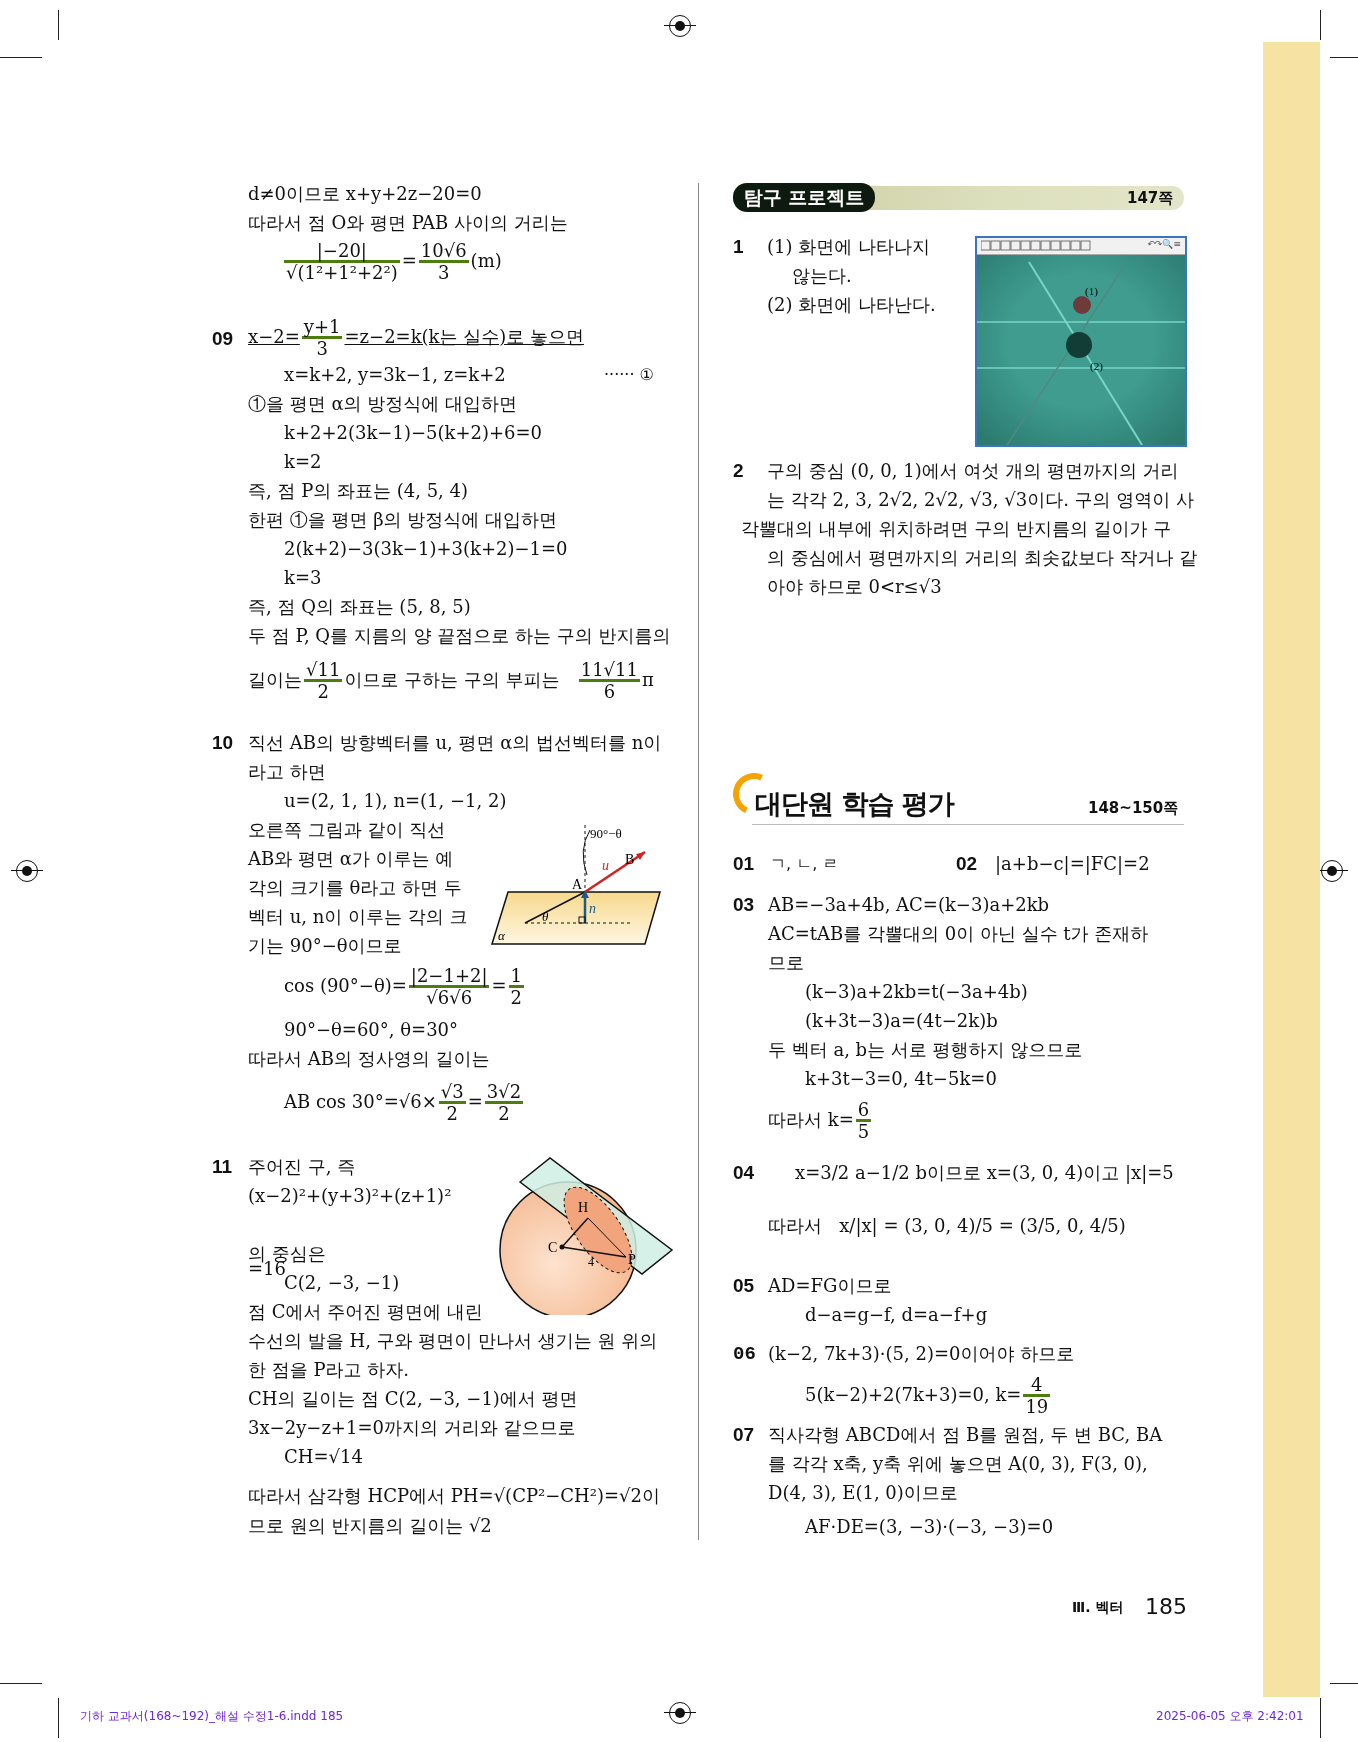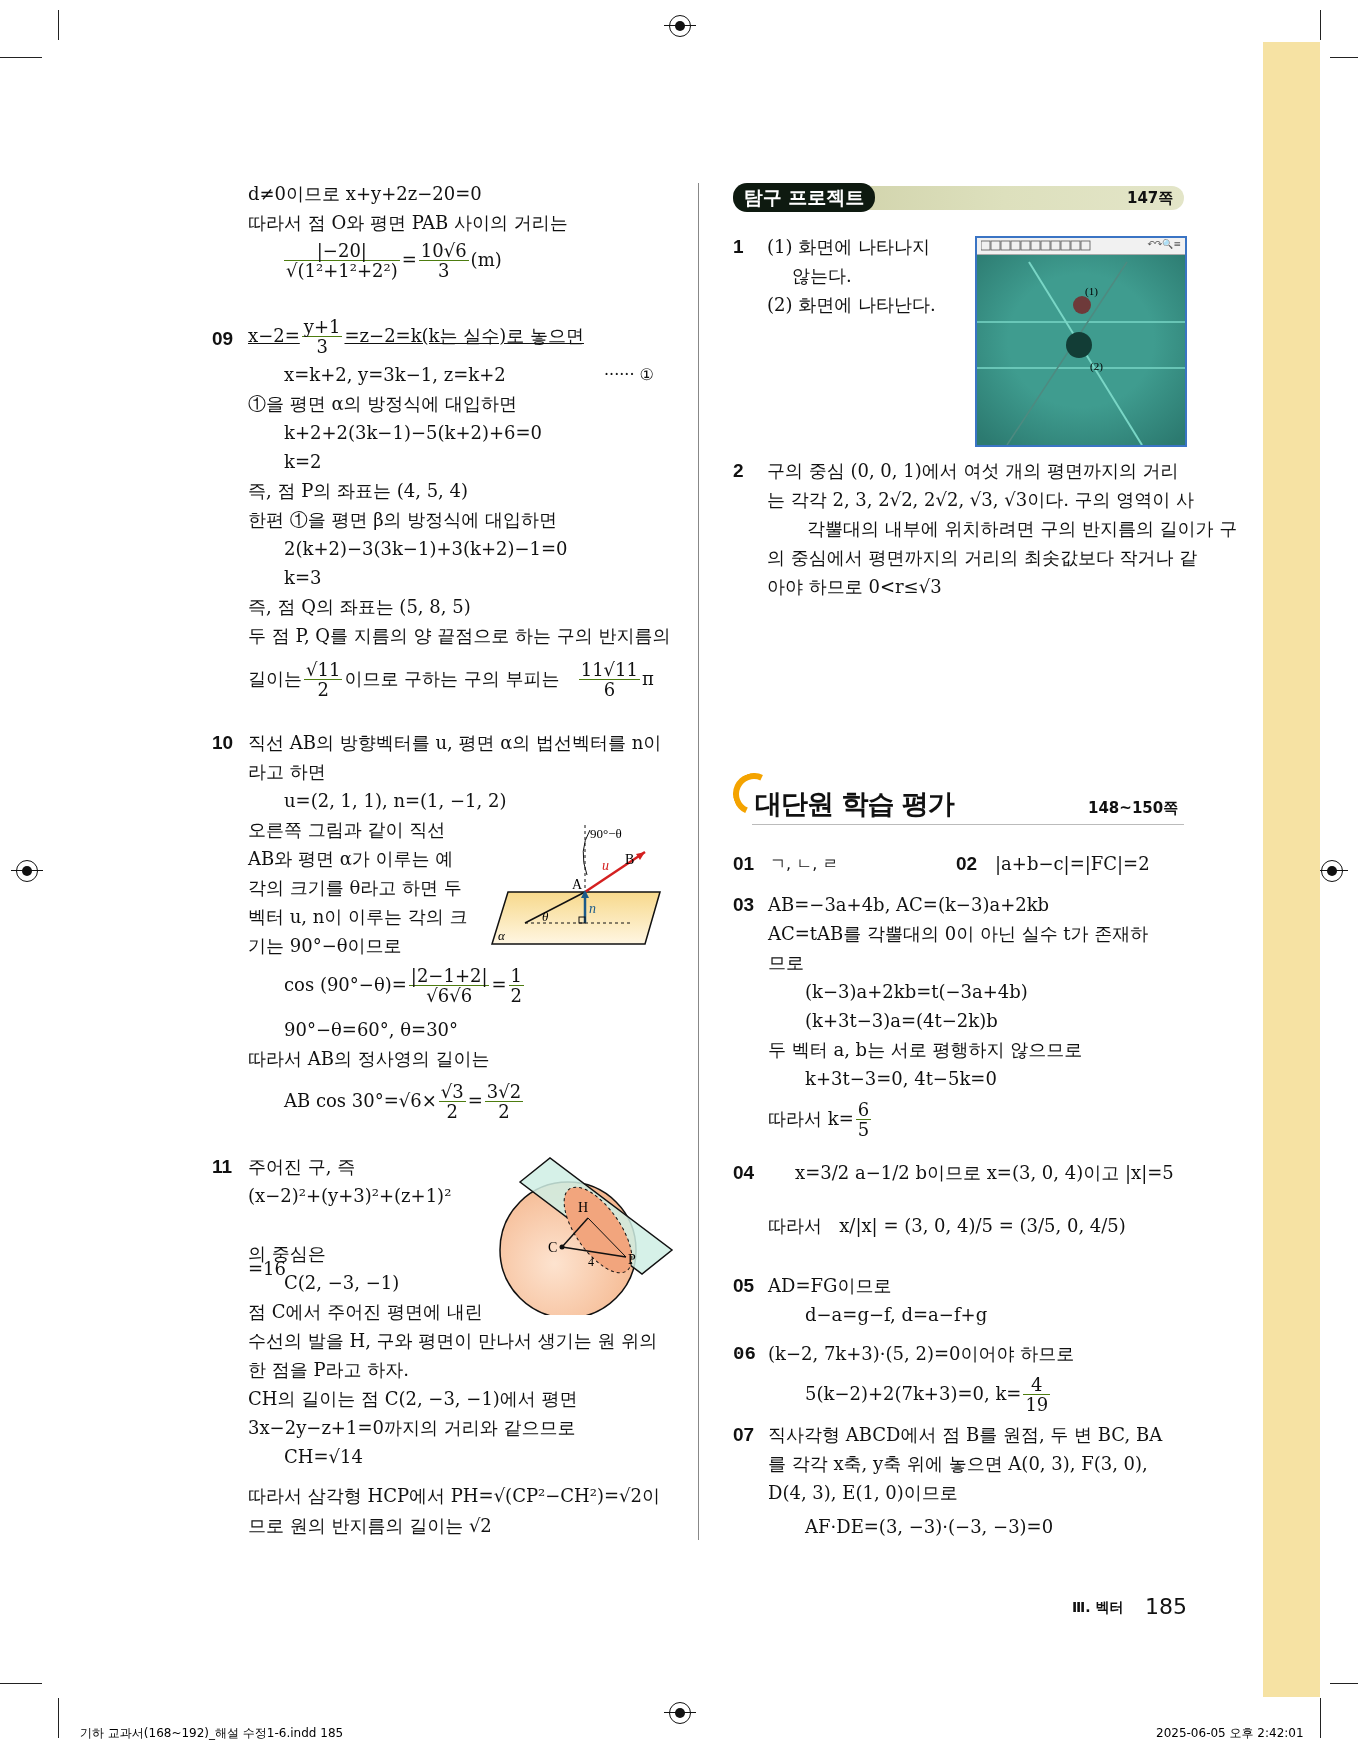--- a/index.html
+++ b/index.html
@@ -10,7 +10,7 @@
   .line{position:absolute;font-size:18px;line-height:22px;white-space:nowrap;}
   .num{position:absolute;font-family:"Liberation Sans","DejaVu Sans",sans-serif;font-weight:bold;font-size:19px;line-height:22px;}
   .frac{display:inline-block;vertical-align:middle;text-align:center;line-height:19px;margin:0 2px;}
-  .frac .n{display:block;border-bottom:1px solid #4d7c0f;padding:0 2px;}
+  .frac .n{display:block;border-bottom:3px solid #4d7c0f;padding:0 2px;}
   .frac .d{display:block;padding:0 2px;}
   
   .crop{position:absolute;background:#222;}

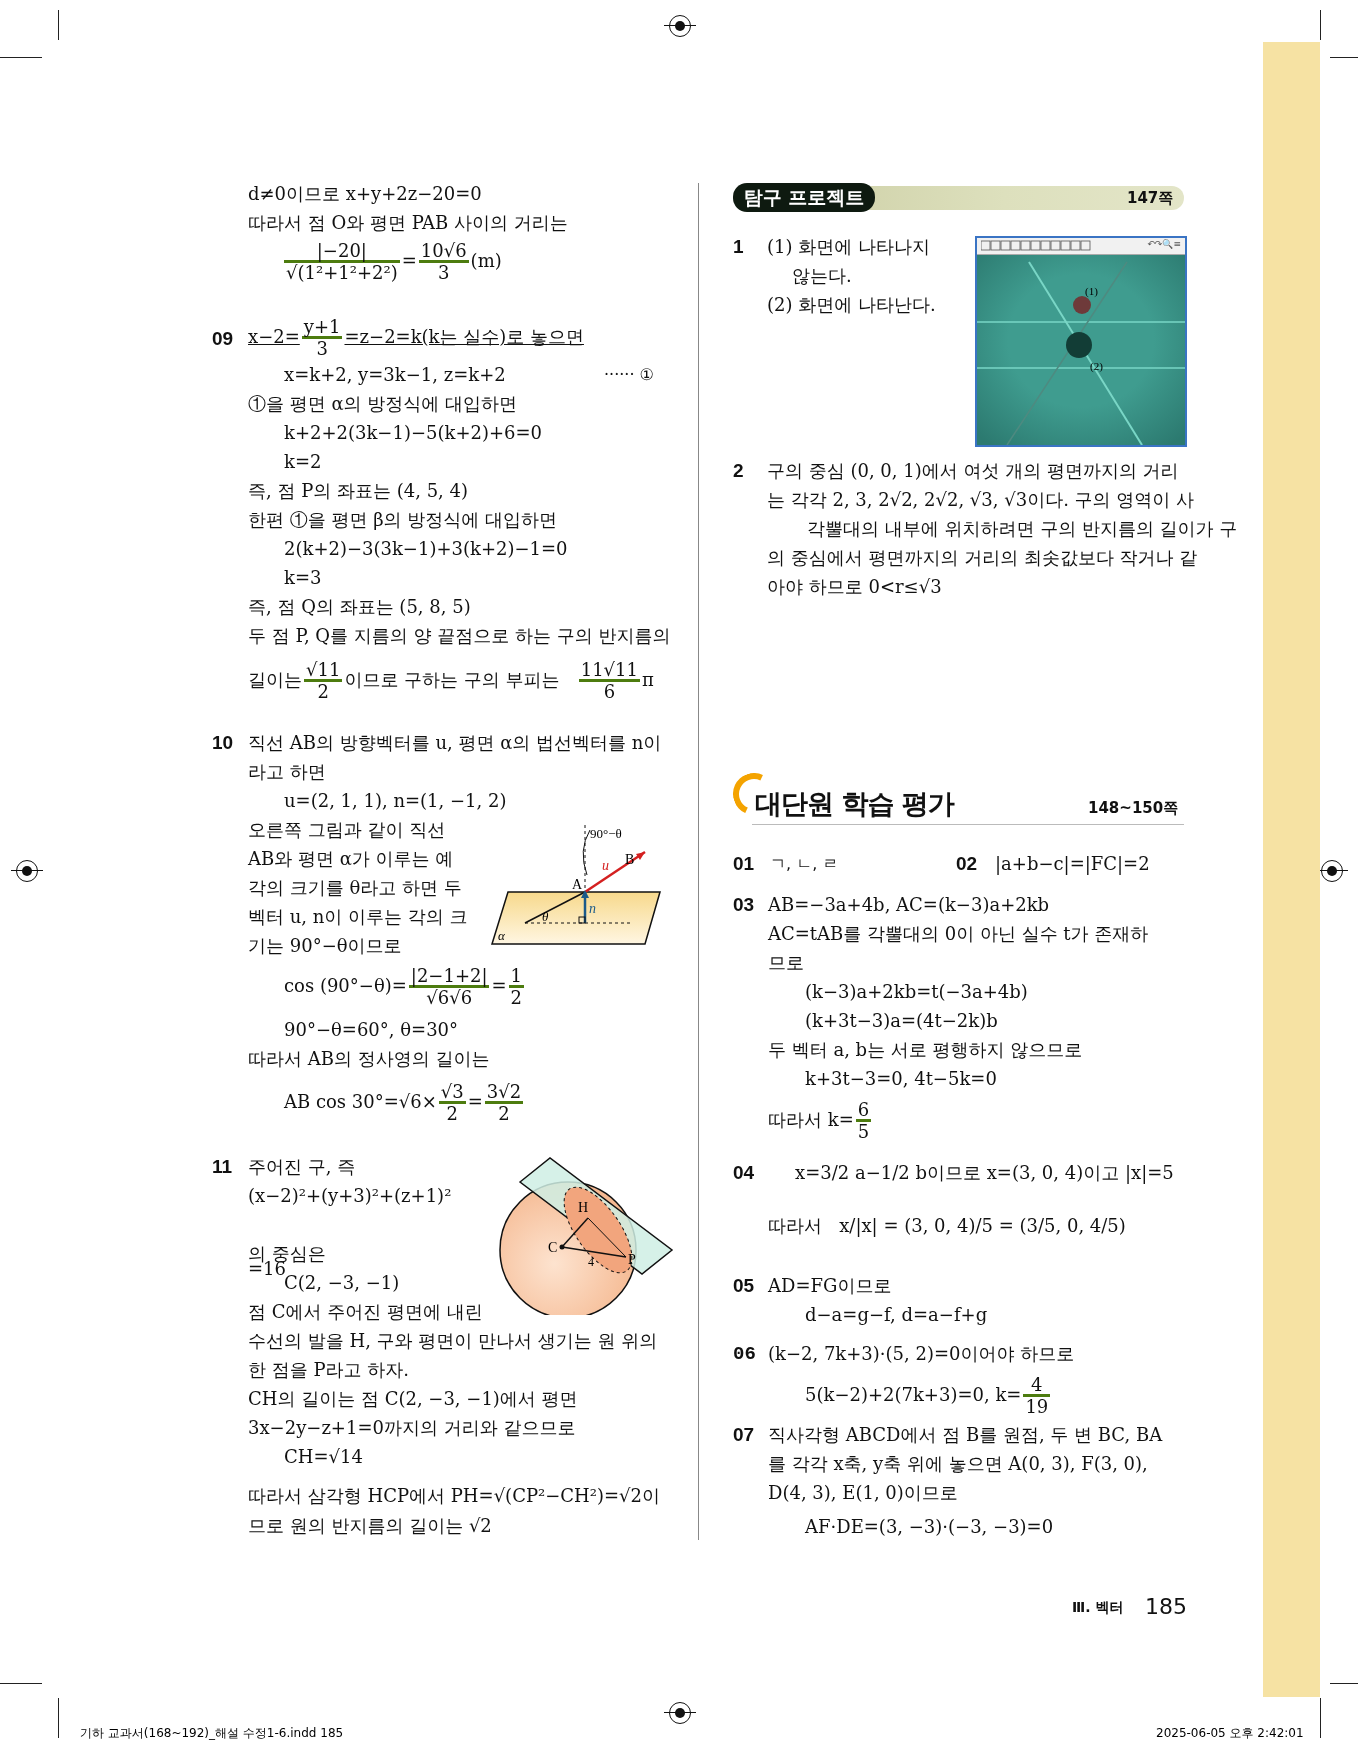--- a/index.html
+++ b/index.html
@@ -216,7 +216,7 @@
   <div class="num" style="left:733px;top:460px;">2</div>
   <div class="line" style="left:767px;top:460px;text-align:right;">구의 중심 (0, 0, 1)에서 여섯 개의 평면까지의 거리</div>
   <div class="line" style="left:767px;top:489px;">는 각각 2, 3, 2√2, 2√2, √3, √3이다. 구의 영역이 사</div>
-  <div class="line" style="left:807px;top:518px;">각뿔대의 내부에 위치하려면 구의 반지름의 길이가 구</div>
+  <div class="line" style="left:741px;top:518px;">각뿔대의 내부에 위치하려면 구의 반지름의 길이가 구</div>
   <div class="line" style="left:767px;top:547px;">의 중심에서 평면까지의 거리의 최솟값보다 작거나 같</div>
   <div class="line" style="left:767px;top:576px;">아야 하므로   0&lt;r≤√3</div>
 

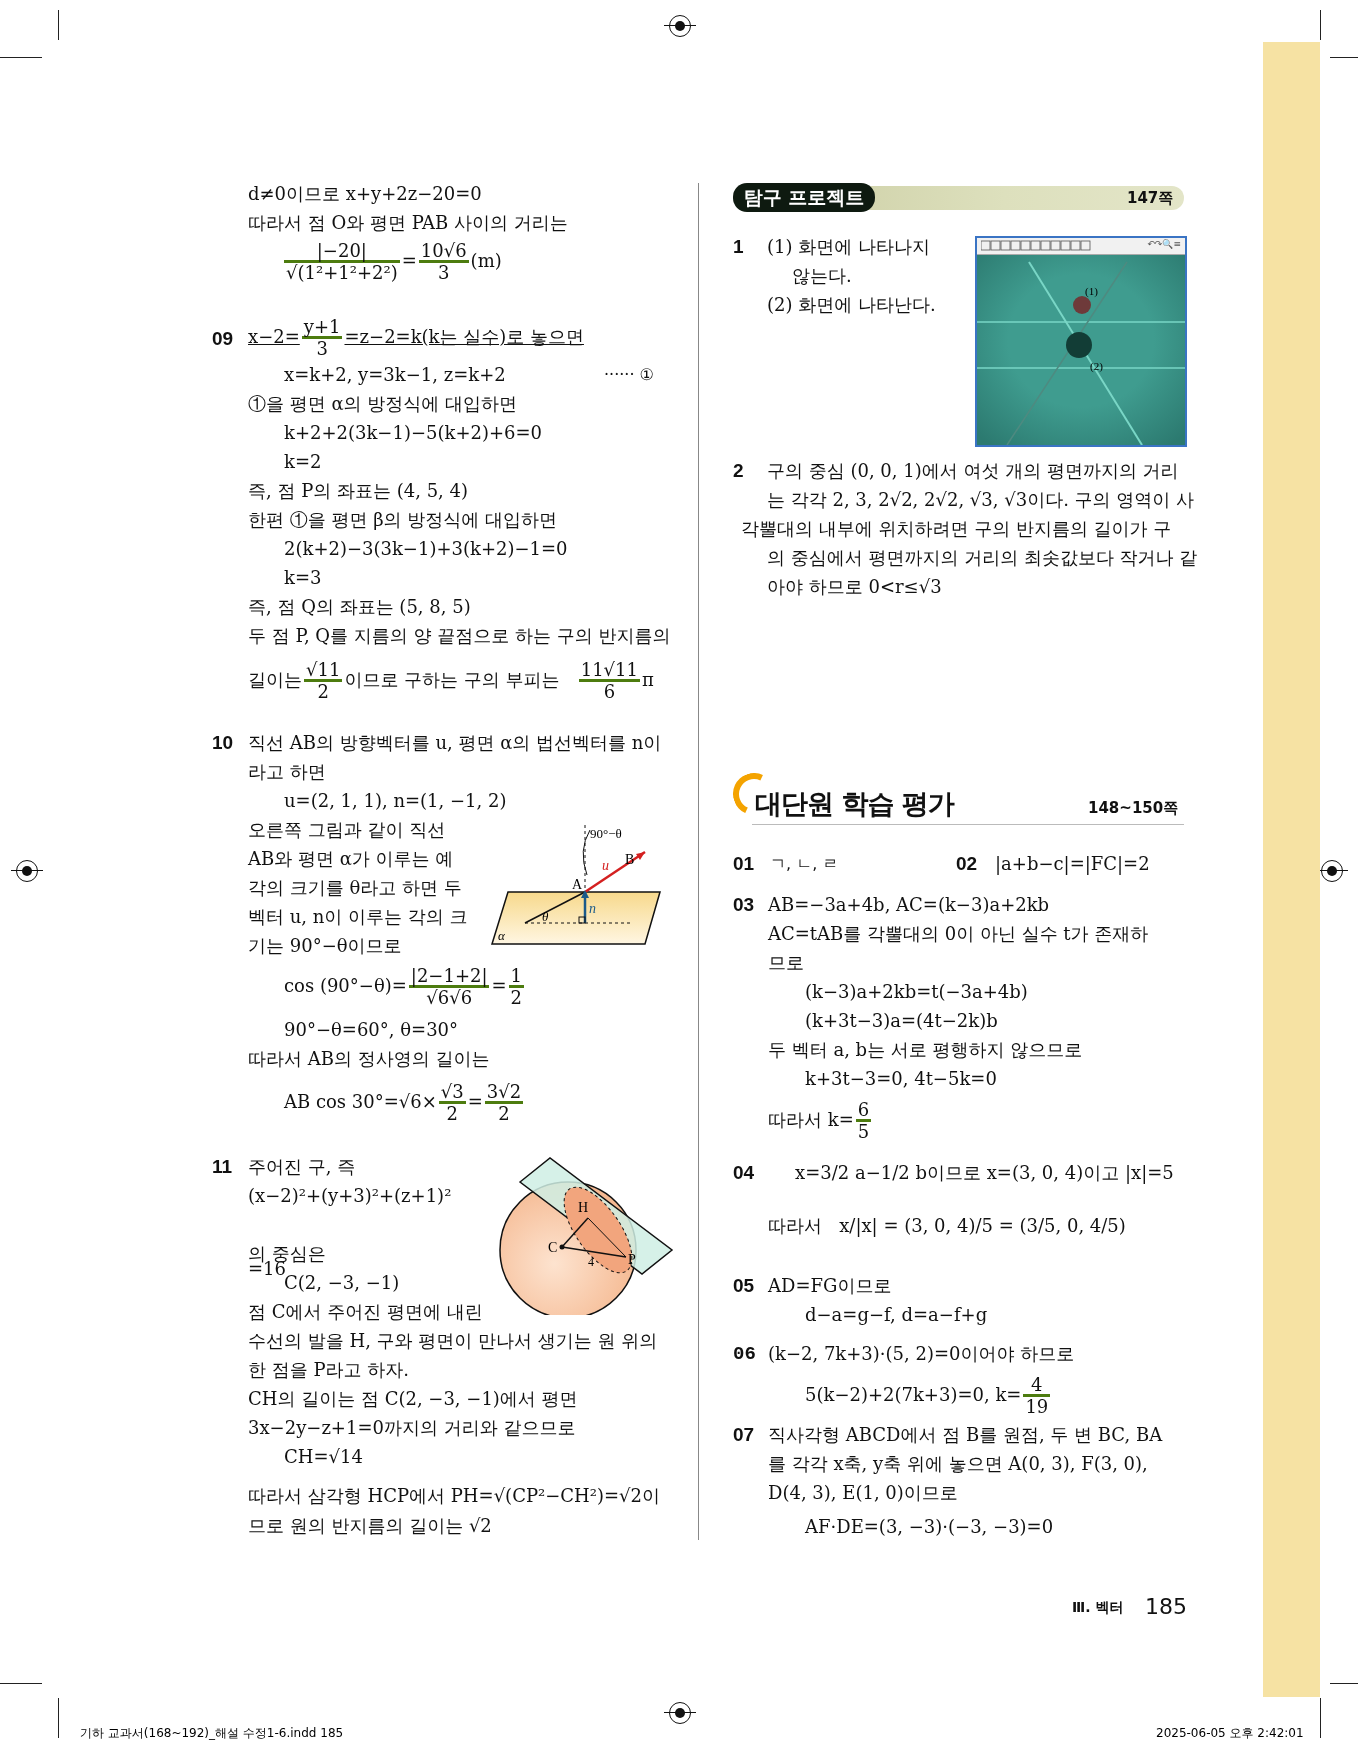--- a/index.html
+++ b/index.html
@@ -31,7 +31,7 @@
   .unit-page{position:absolute;left:1088px;top:799px;font-family:"DejaVu Sans",sans-serif;font-weight:bold;font-size:15px;}
   .footer-sec{position:absolute;left:1072px;top:1599px;font-family:"DejaVu Sans",sans-serif;font-size:14px;font-weight:bold;}
   .footer-page{position:absolute;left:1145px;top:1594px;font-family:"DejaVu Sans",sans-serif;font-size:22px;}
-  .slug{position:absolute;top:1708px;font-family:"DejaVu Sans",sans-serif;font-size:12px;color:#000000;margin-top:17px;}
+  .slug{position:absolute;top:1708px;font-family:"DejaVu Sans",sans-serif;font-size:12px;color:#6d28d9;}
   .reg{position:absolute;width:20px;height:20px;border:1.5px solid #111;border-radius:50%;}
   .reg::after{content:"";position:absolute;left:5px;top:5px;width:10px;height:10px;background:#111;border-radius:50%;}
   .reg::before{content:"";position:absolute;left:-6px;top:9px;width:32px;height:1px;background:#111;box-shadow:15px -15px 0 -0px transparent;}

